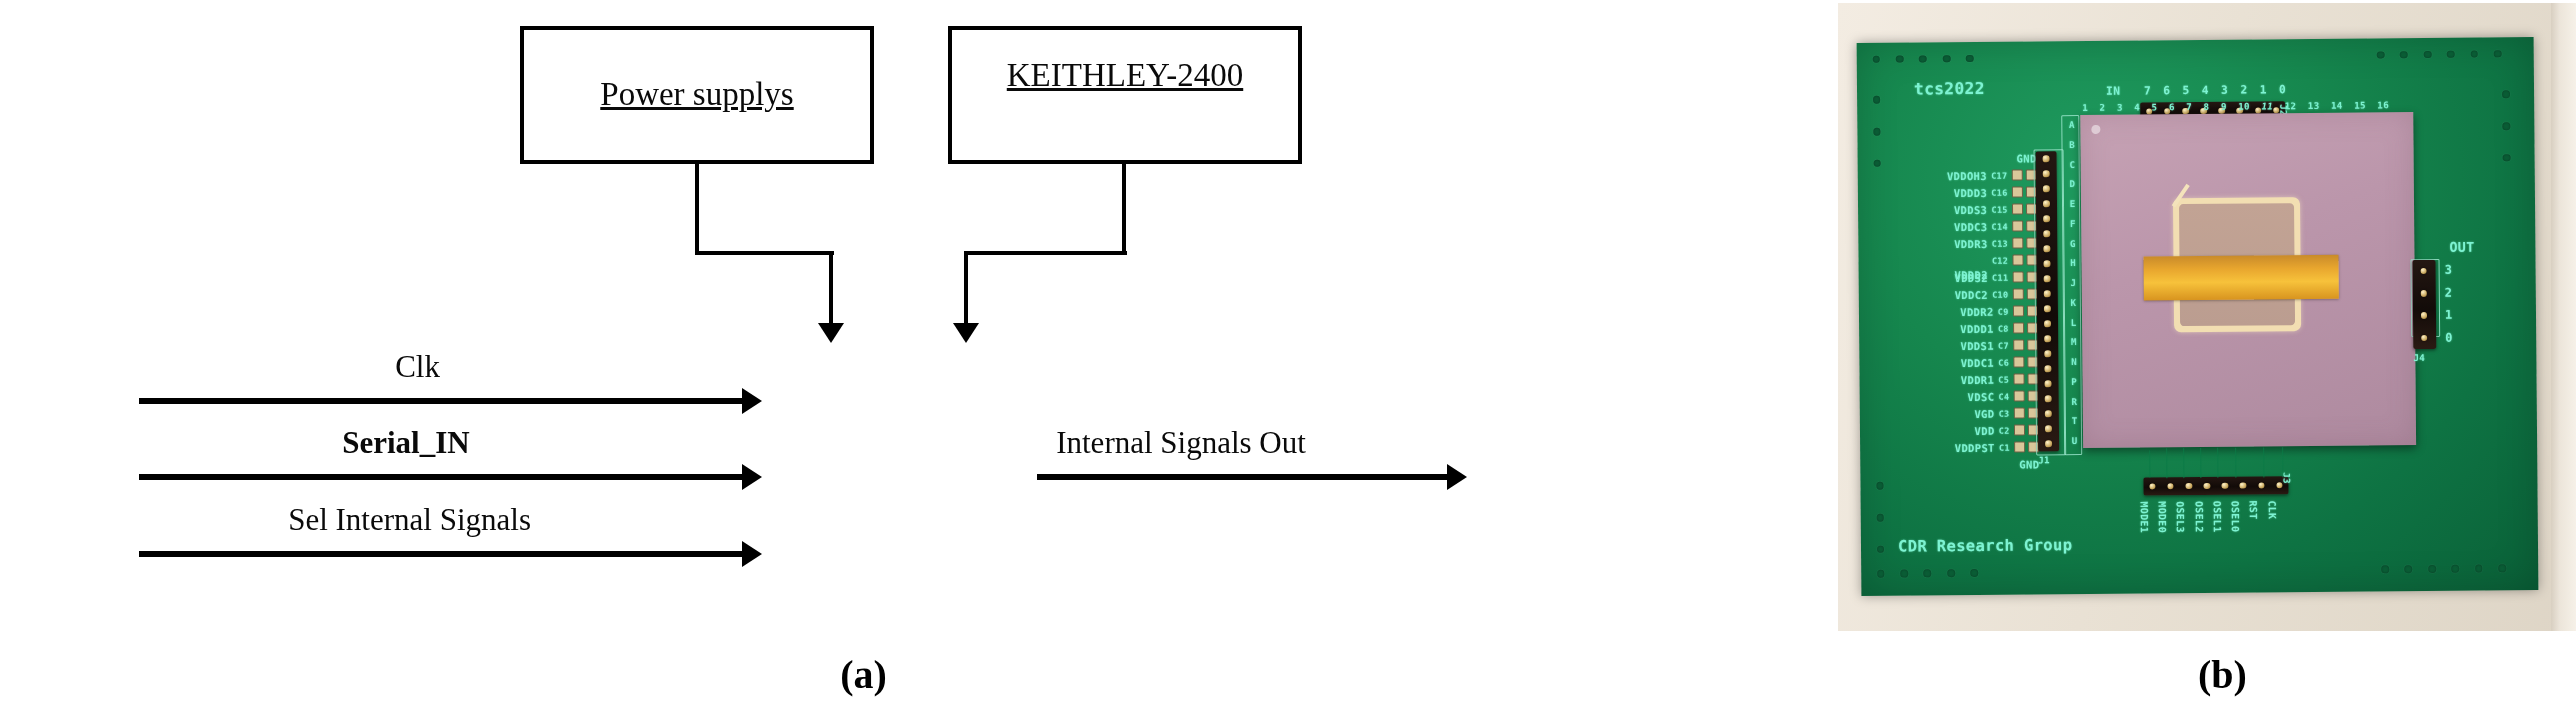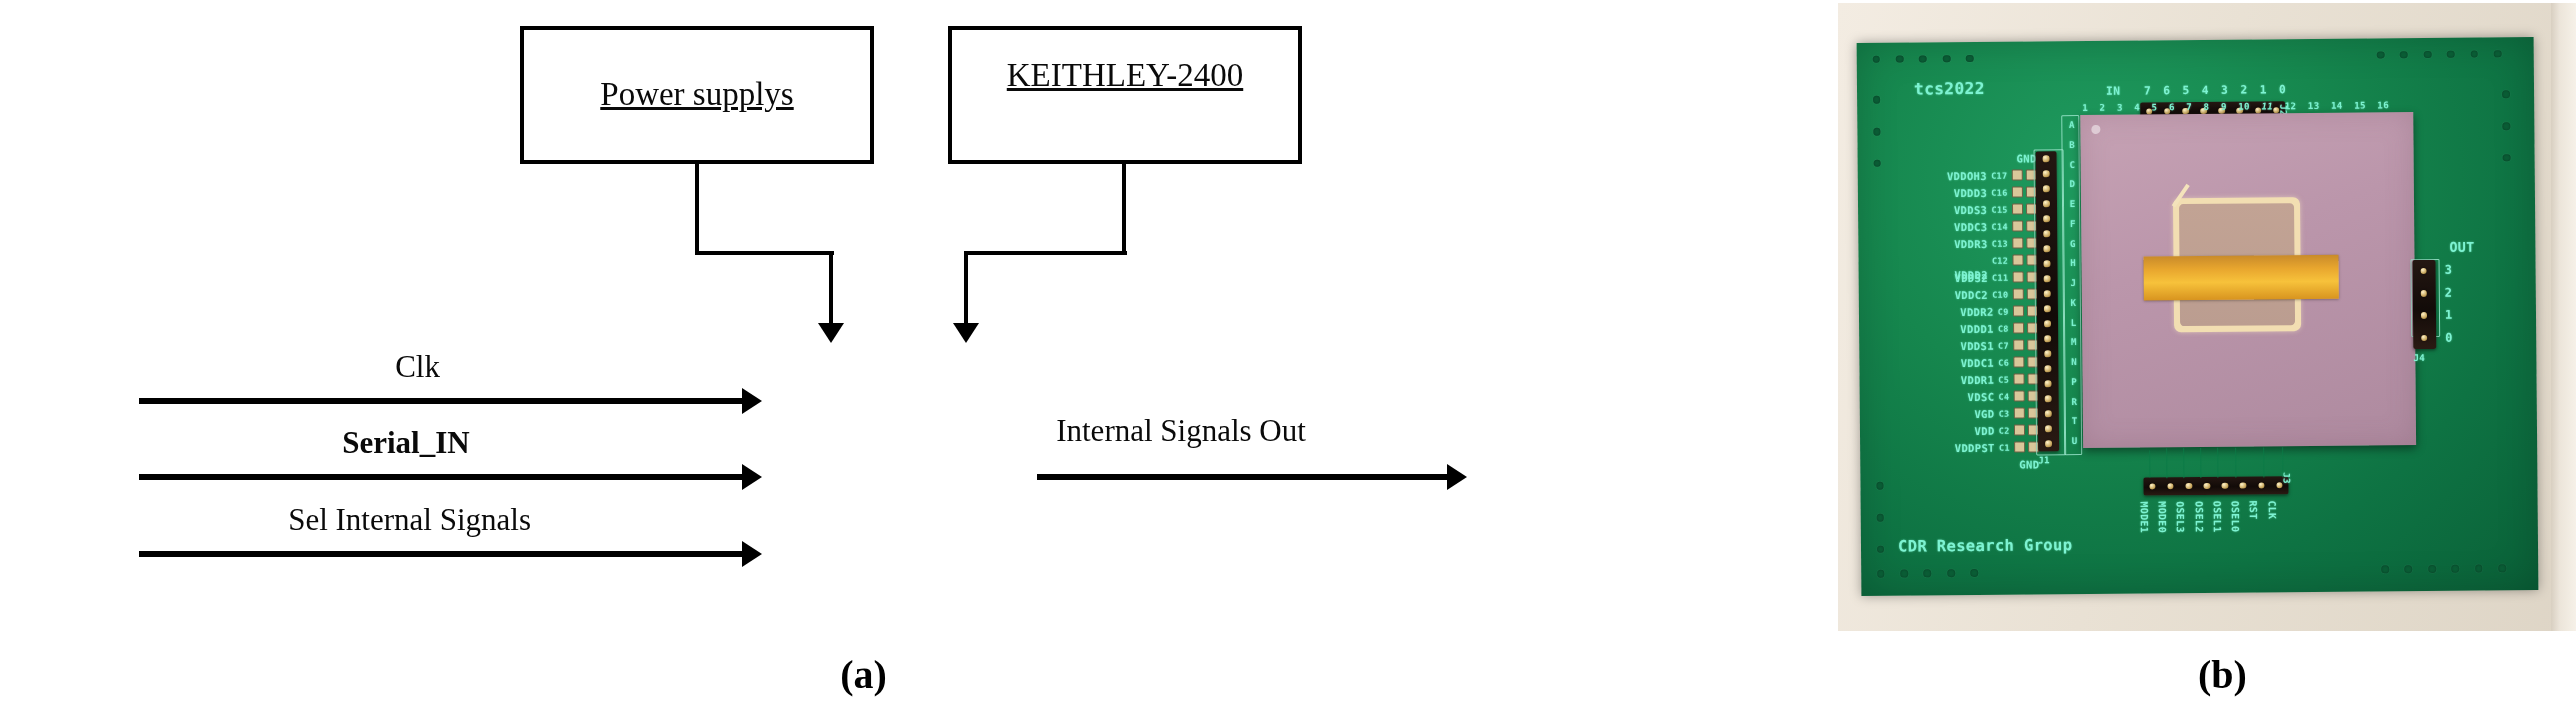--- a/index.html
+++ b/index.html
@@ -178,7 +178,7 @@
 
     <div class="sig-label" style="left:284px;top:502px;">Sel Internal Signals</div>
 
-    <div class="sig-label" style="left:1052px;top:413px;">Internal Signals Out</div>
+    <div class="sig-label" style="left:1052px;top:425px;">Internal Signals Out</div>
 
     <div class="blk" id="blk-power">
       <span class="lines">Power supplys</span>

